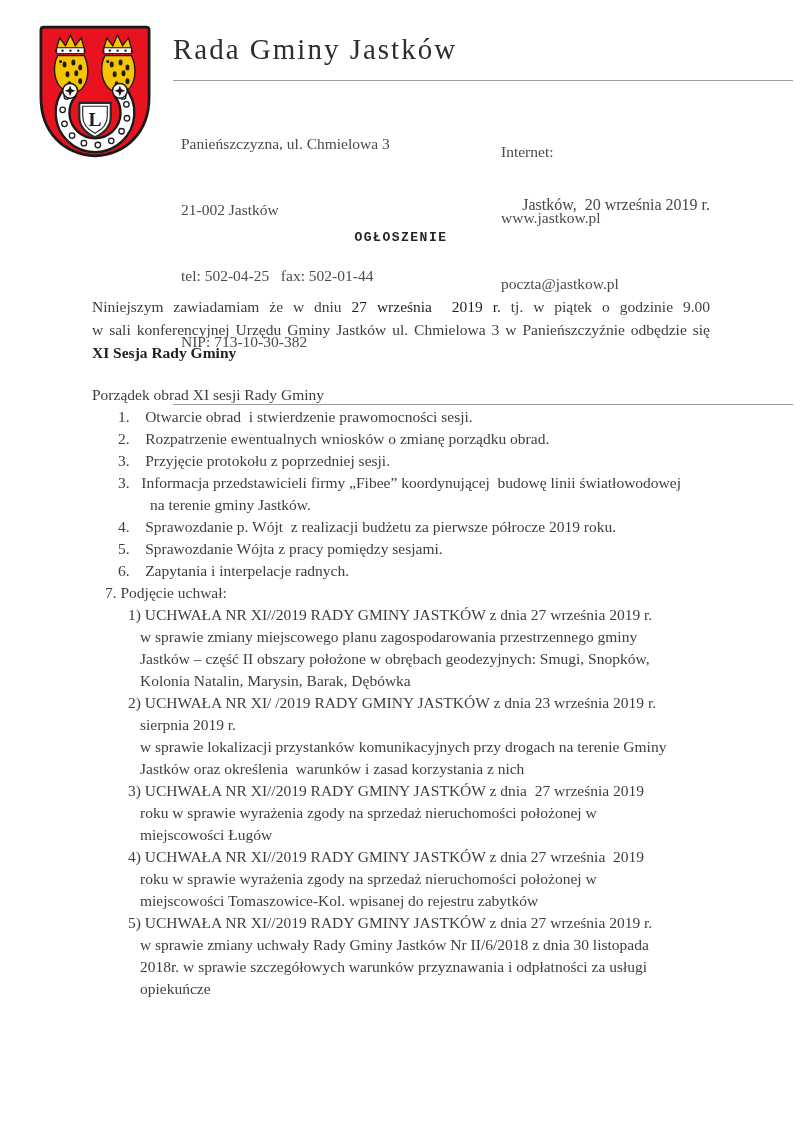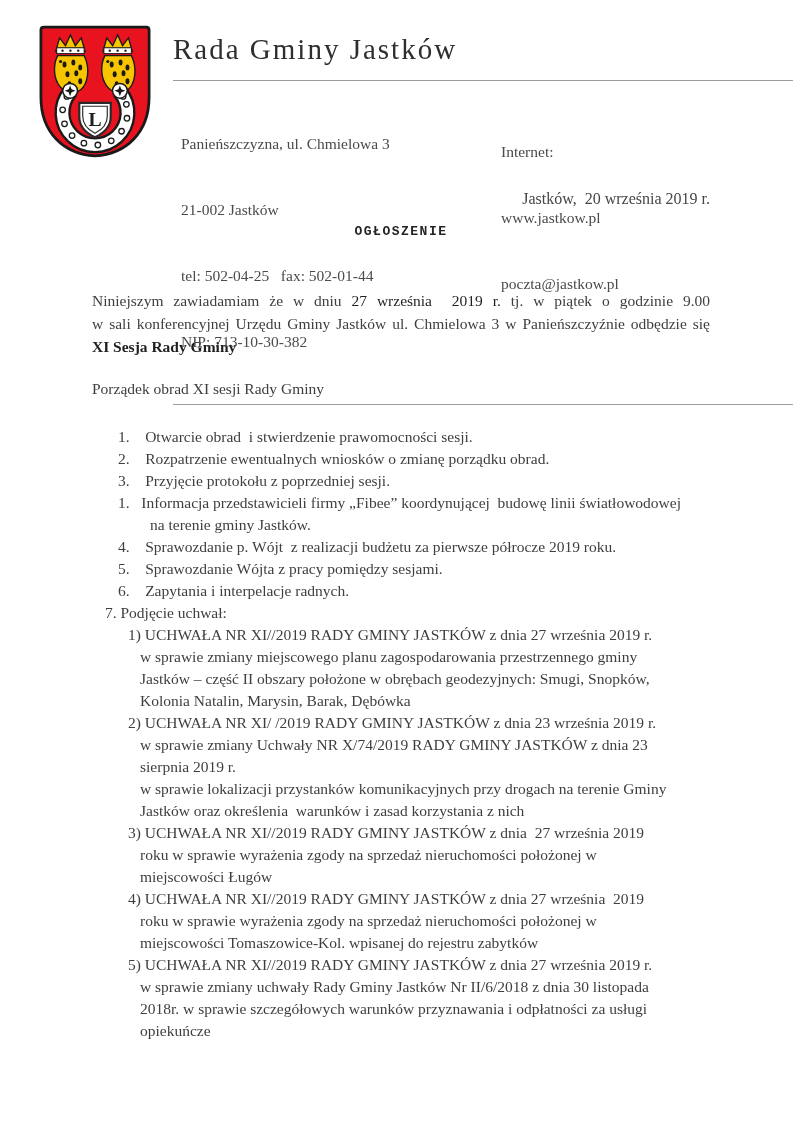--- a/index.html
+++ b/index.html
@@ -28,7 +28,7 @@
   .col.net{padding-top:8px;}
   
   .content{margin:0 90px 0 92px;}
-  .dateline{margin-top:12px;text-align:right;white-space:pre;font-size:16px;color:#464646;}
+  .dateline{margin-top:18px;text-align:right;white-space:pre;font-size:16px;color:#464646;}
   .doc-title{
     margin-top:16px;text-align:center;
     font-size:13px;font-weight:bold;letter-spacing:1.5px;color:#242424;font-family:Liberation Mono, monospace;

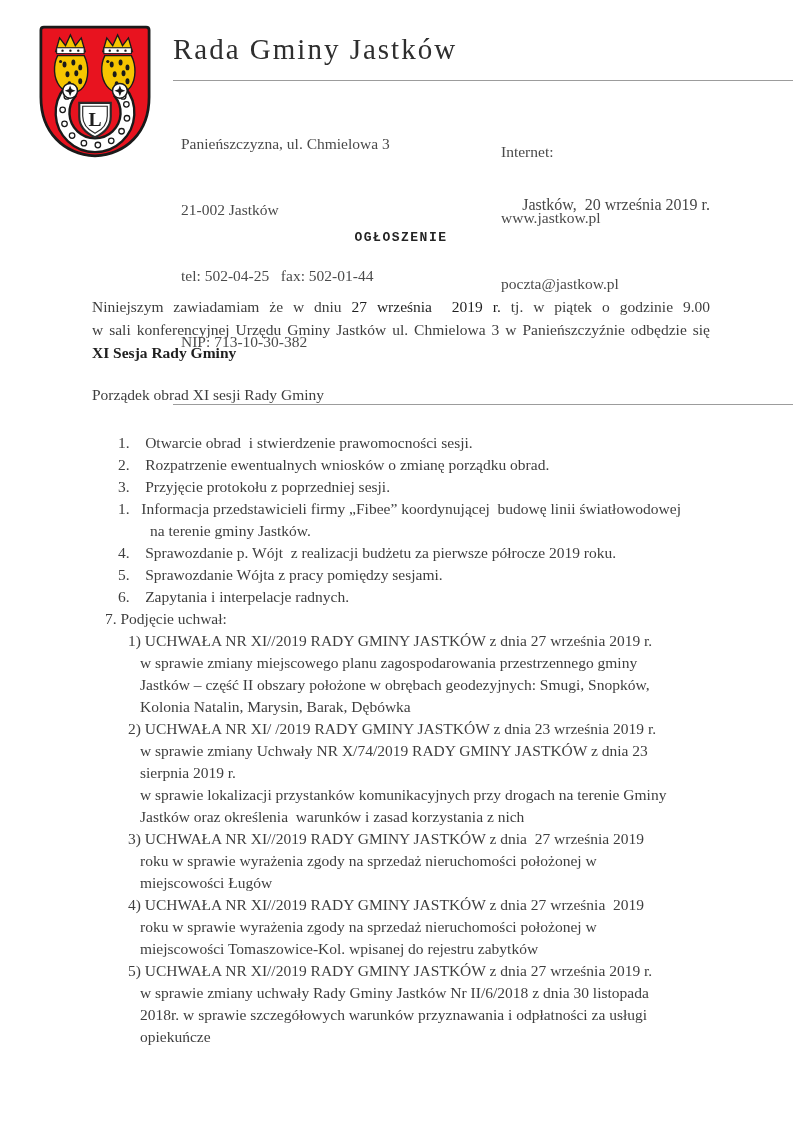--- a/index.html
+++ b/index.html
@@ -37,7 +37,7 @@
   .intro .j{text-align:justify;text-align-last:justify;white-space:pre-wrap;}
   .intro b,.intro .b{font-weight:normal;color:#1f1f1f;}
   .agenda-heading{margin-top:20px;font-size:15.5px;line-height:22px;}
-  .agenda{margin-top:26px;font-size:15.5px;line-height:22px;}
+  .agenda{font-size:15.5px;line-height:22px;}
   .bline{white-space:pre;}
   .bline[data-level="item"]{padding-left:26px;}
   .bline[data-level="cont"]{padding-left:58px;}

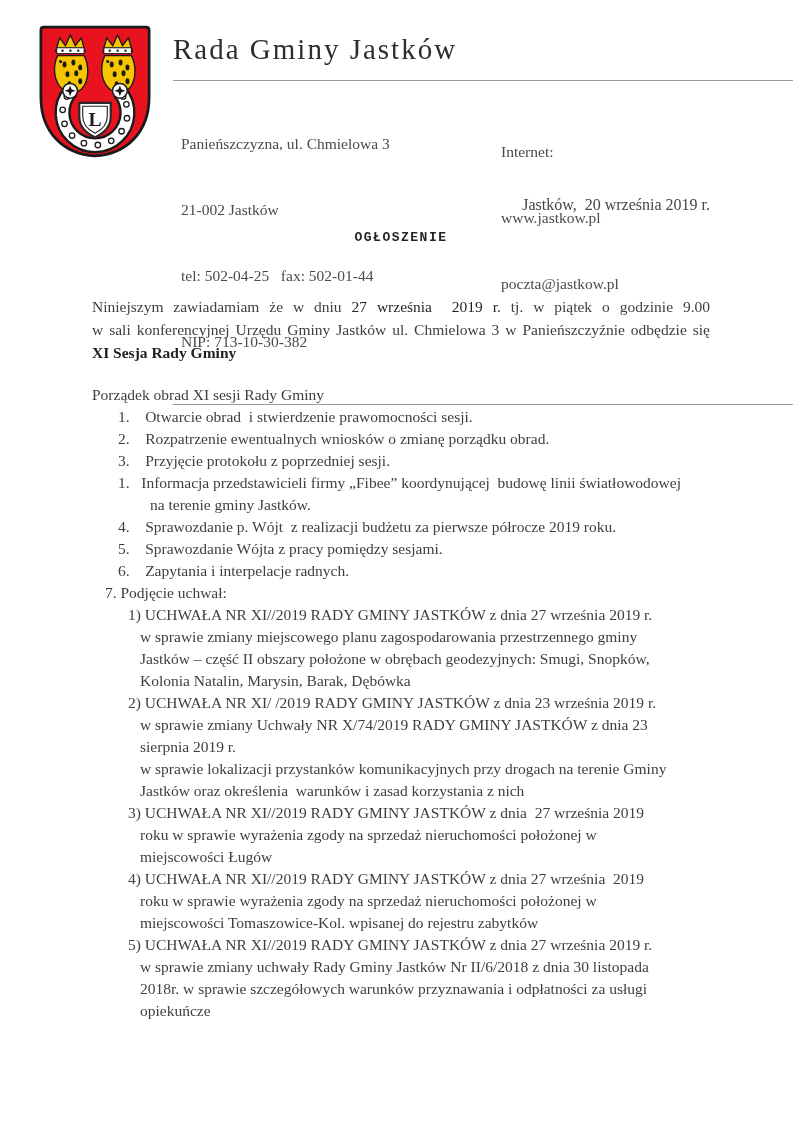--- a/index.html
+++ b/index.html
@@ -165,7 +165,7 @@
 
         <div class="bline" data-level="item"><span>3.    Przyjęcie protokołu z poprzedniej sesji.</span></div>
 
-        <div class="bline" data-level="item"><span>1.   Informacja przedstawicieli firmy „Fibee” koordynującej  budowę linii światłowodowej</span></div>
+        <div class="bline" data-level="item"><span>3.   Informacja przedstawicieli firmy „Fibee” koordynującej  budowę linii światłowodowej</span></div>
 
         <div class="bline" data-level="cont"><span>na terenie gminy Jastków.</span></div>
 

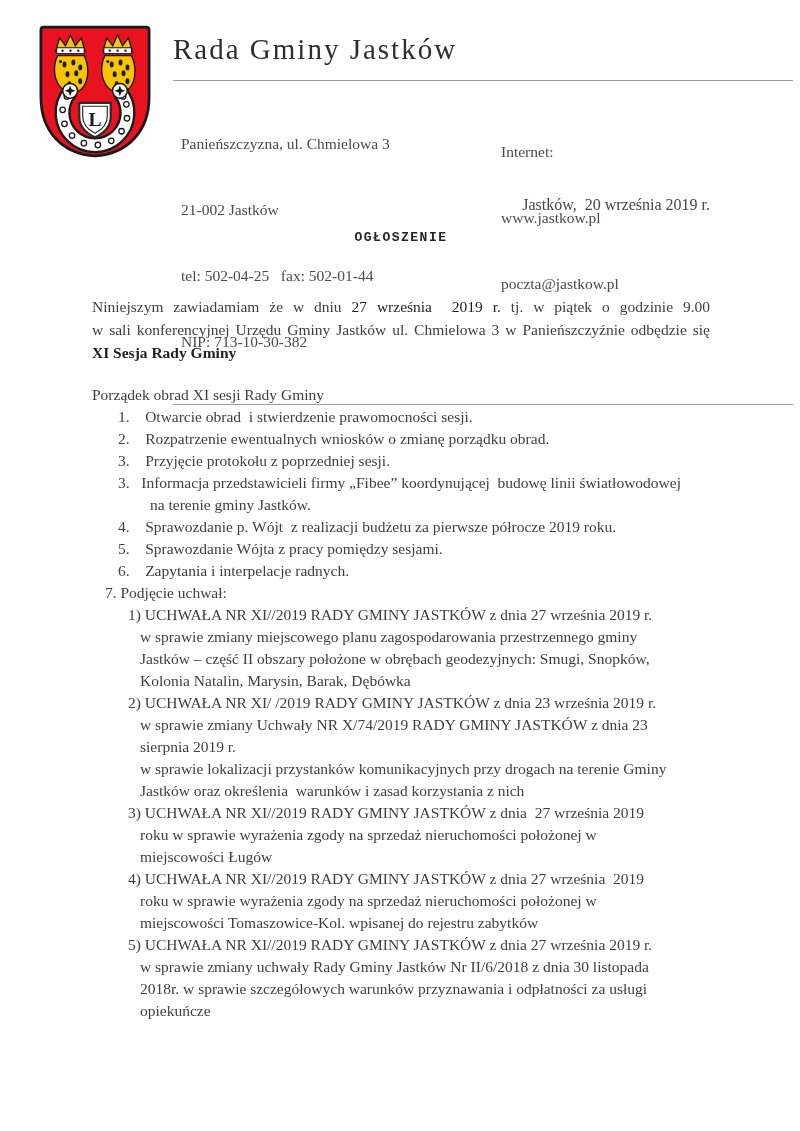--- a/index.html
+++ b/index.html
@@ -187,7 +187,6 @@
 
         <div class="bline" data-level="res"><span>2) UCHWAŁA NR XI/ /2019 RADY GMINY JASTKÓW z dnia 23 września 2019 r.</span></div>
 
-        <div class="bline" data-level="resc"><span>w sprawie zmiany Uchwały NR X/74/2019 RADY GMINY JASTKÓW z dnia 23</span></div>
 
         <div class="bline" data-level="resc"><span>sierpnia 2019 r.</span></div>
 

